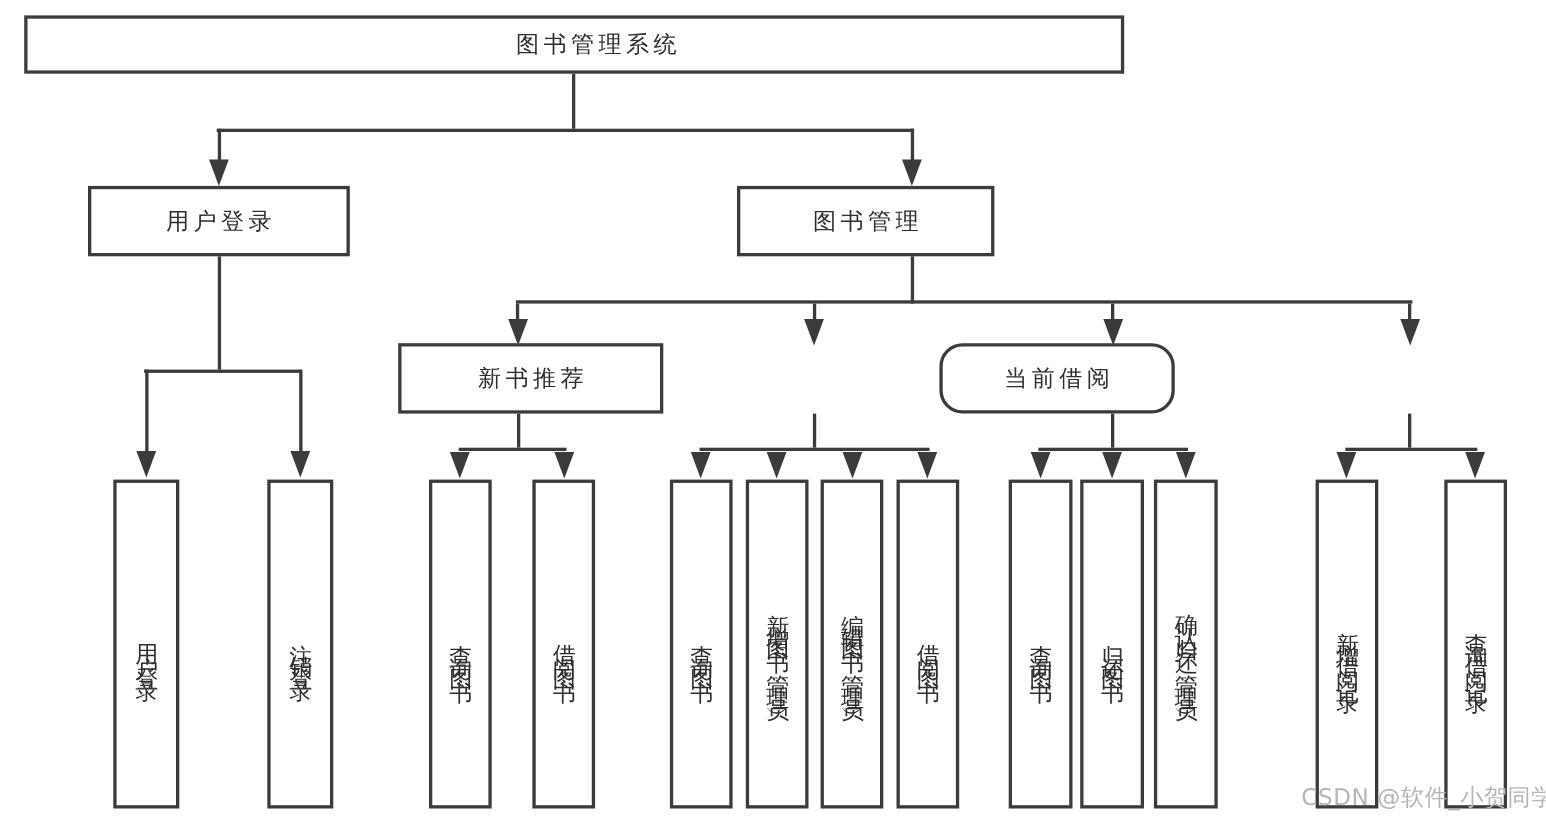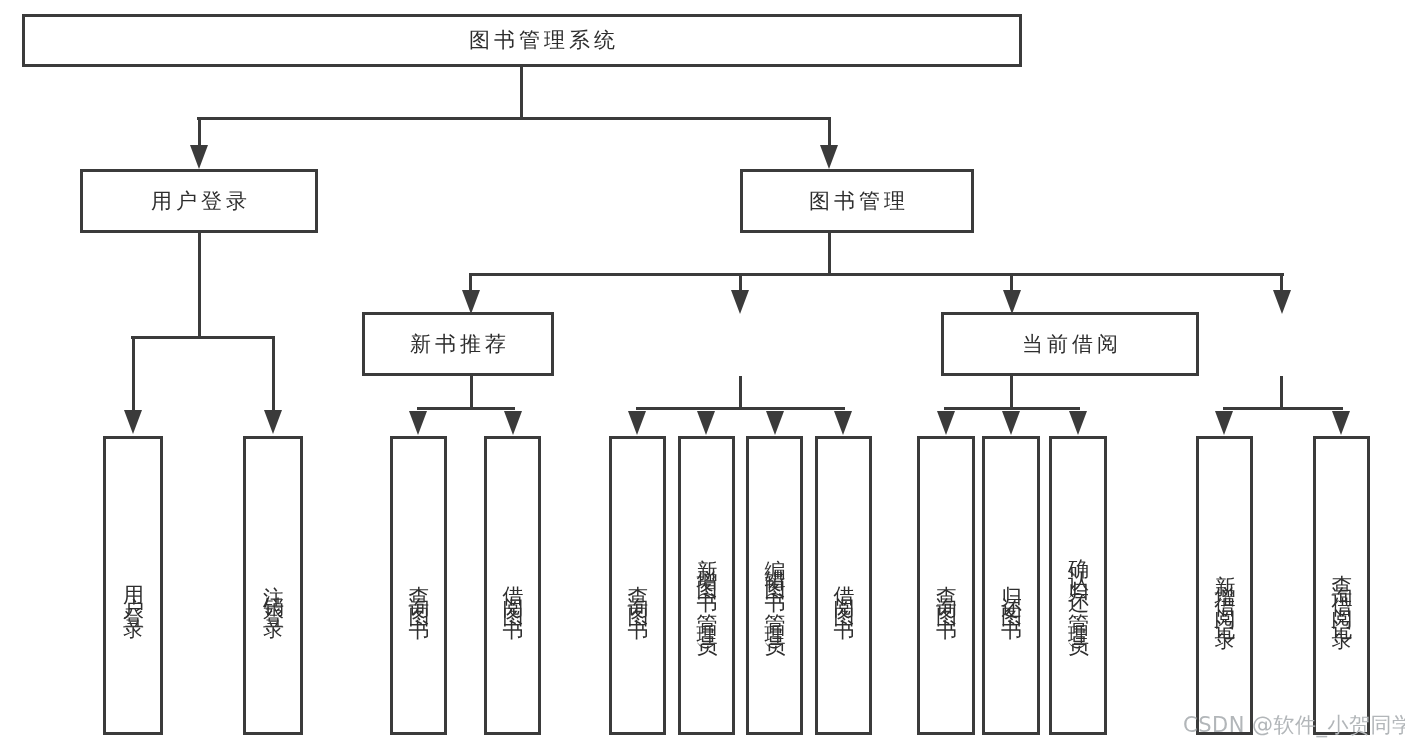--- a/index.html
+++ b/index.html
@@ -73,7 +73,7 @@
   <div class="arrow" style="left:820px; top:145px;"></div>
 
   <div class="node h" style="left:80px; top:169px; width:238px; height:64px;">用户登录</div>
-  <div class="node h" style="left:740px; top:169px; width:234px; height:64px;">图书管理</div>
+  <div class="node h" style="left:670px; top:169px; width:234px; height:64px;">图书管理</div>
 
   <div class="vline" style="left:198px; top:233px; height:103px;"></div>
   <div class="hline" style="left:131px; top:336px; width:143px;"></div>

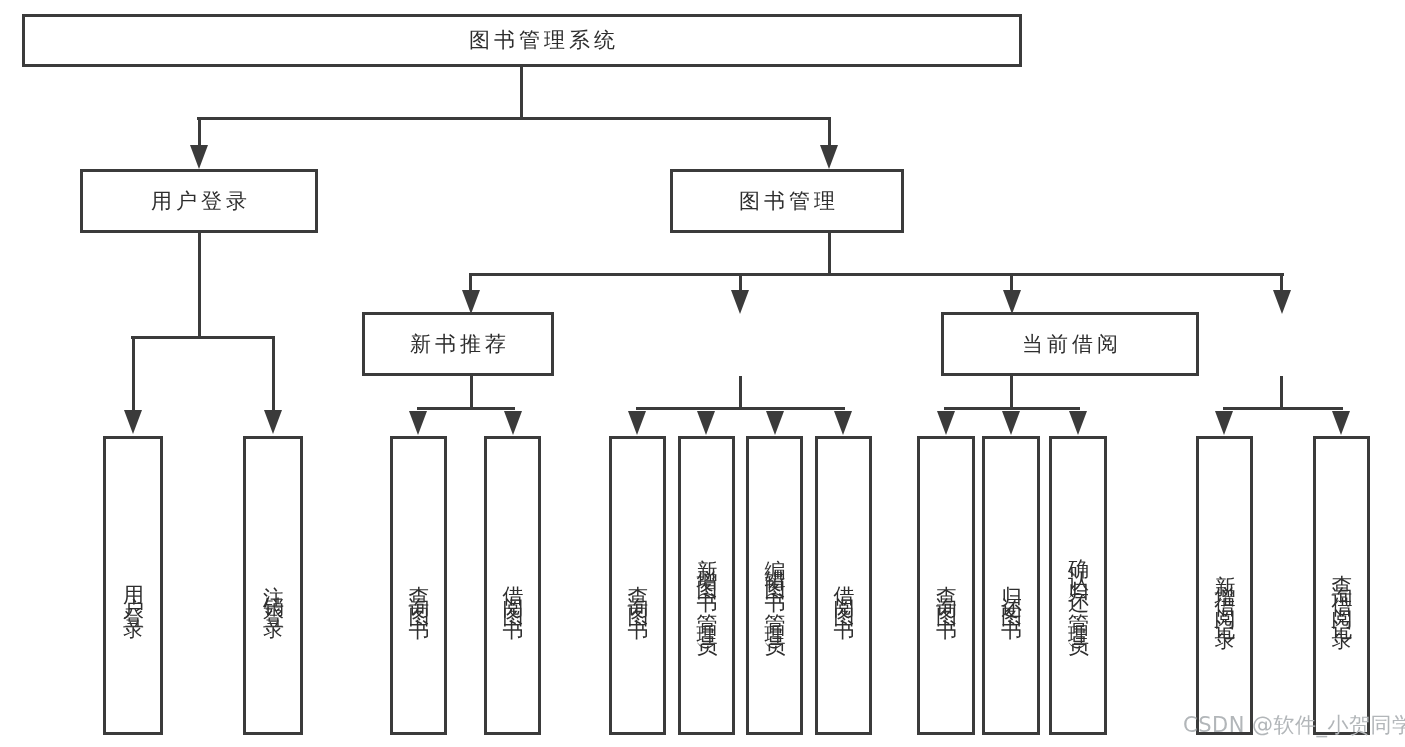--- a/index.html
+++ b/index.html
@@ -93,7 +93,7 @@
   <div class="vline" style="left:1280px; top:276px; height:14px;"></div>
   <div class="arrow" style="left:1273px; top:290px;"></div>
 
-  <div class="node h" style="left:362px; top:312px; width:192px; height:64px;">新书推荐</div>
+  <div class="node h" style="left:362px; top:312px; width:241px; height:64px;">新书推荐</div>
   <div class="node h" style="left:941px; top:312px; width:258px; height:64px;">当前借阅</div>
 
   <div class="vline" style="left:470px; top:376px; height:31px;"></div>

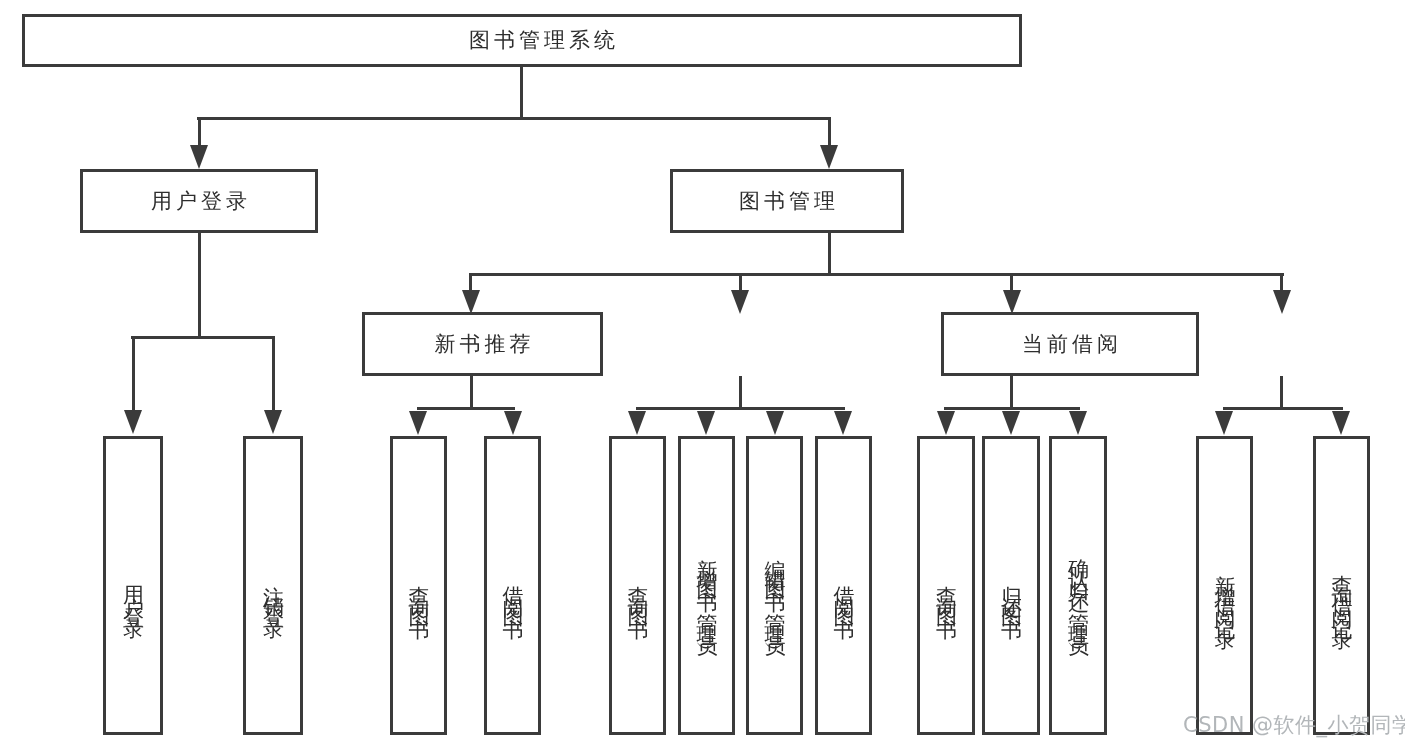--- a/index.html
+++ b/index.html
@@ -94,7 +94,7 @@
   <div class="arrow" style="left:1273px; top:290px;"></div>
 
   <div class="node h" style="left:362px; top:312px; width:241px; height:64px;">新书推荐</div>
-  <div class="node h" style="left:941px; top:312px; width:258px; height:64px;">当前借阅</div>
+  <div class="node h" style="left:854px; top:312px; width:214px; height:64px;border-radius:21px;">当前借阅</div>
 
   <div class="vline" style="left:470px; top:376px; height:31px;"></div>
   <div class="hline" style="left:417px; top:407px; width:98px;"></div>

